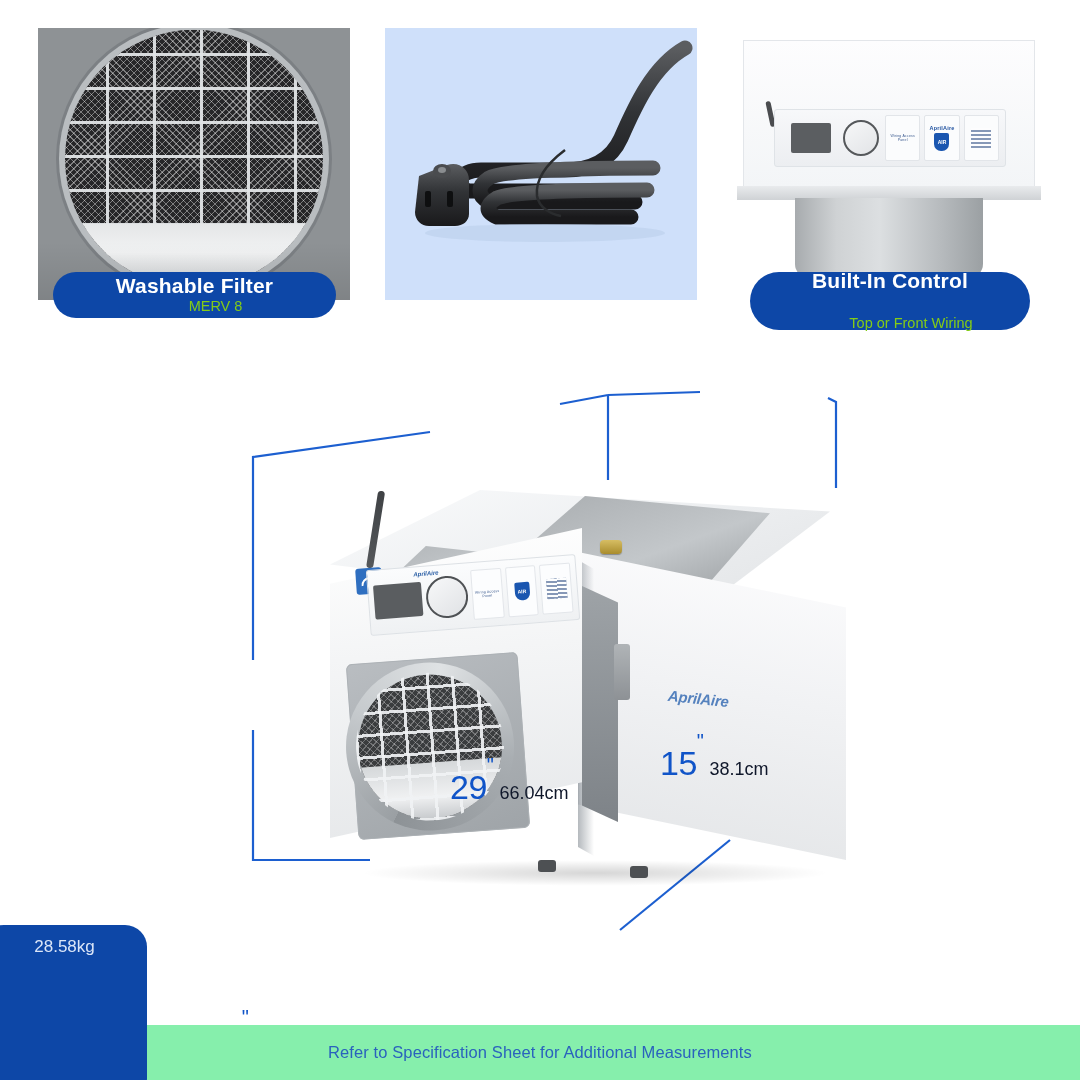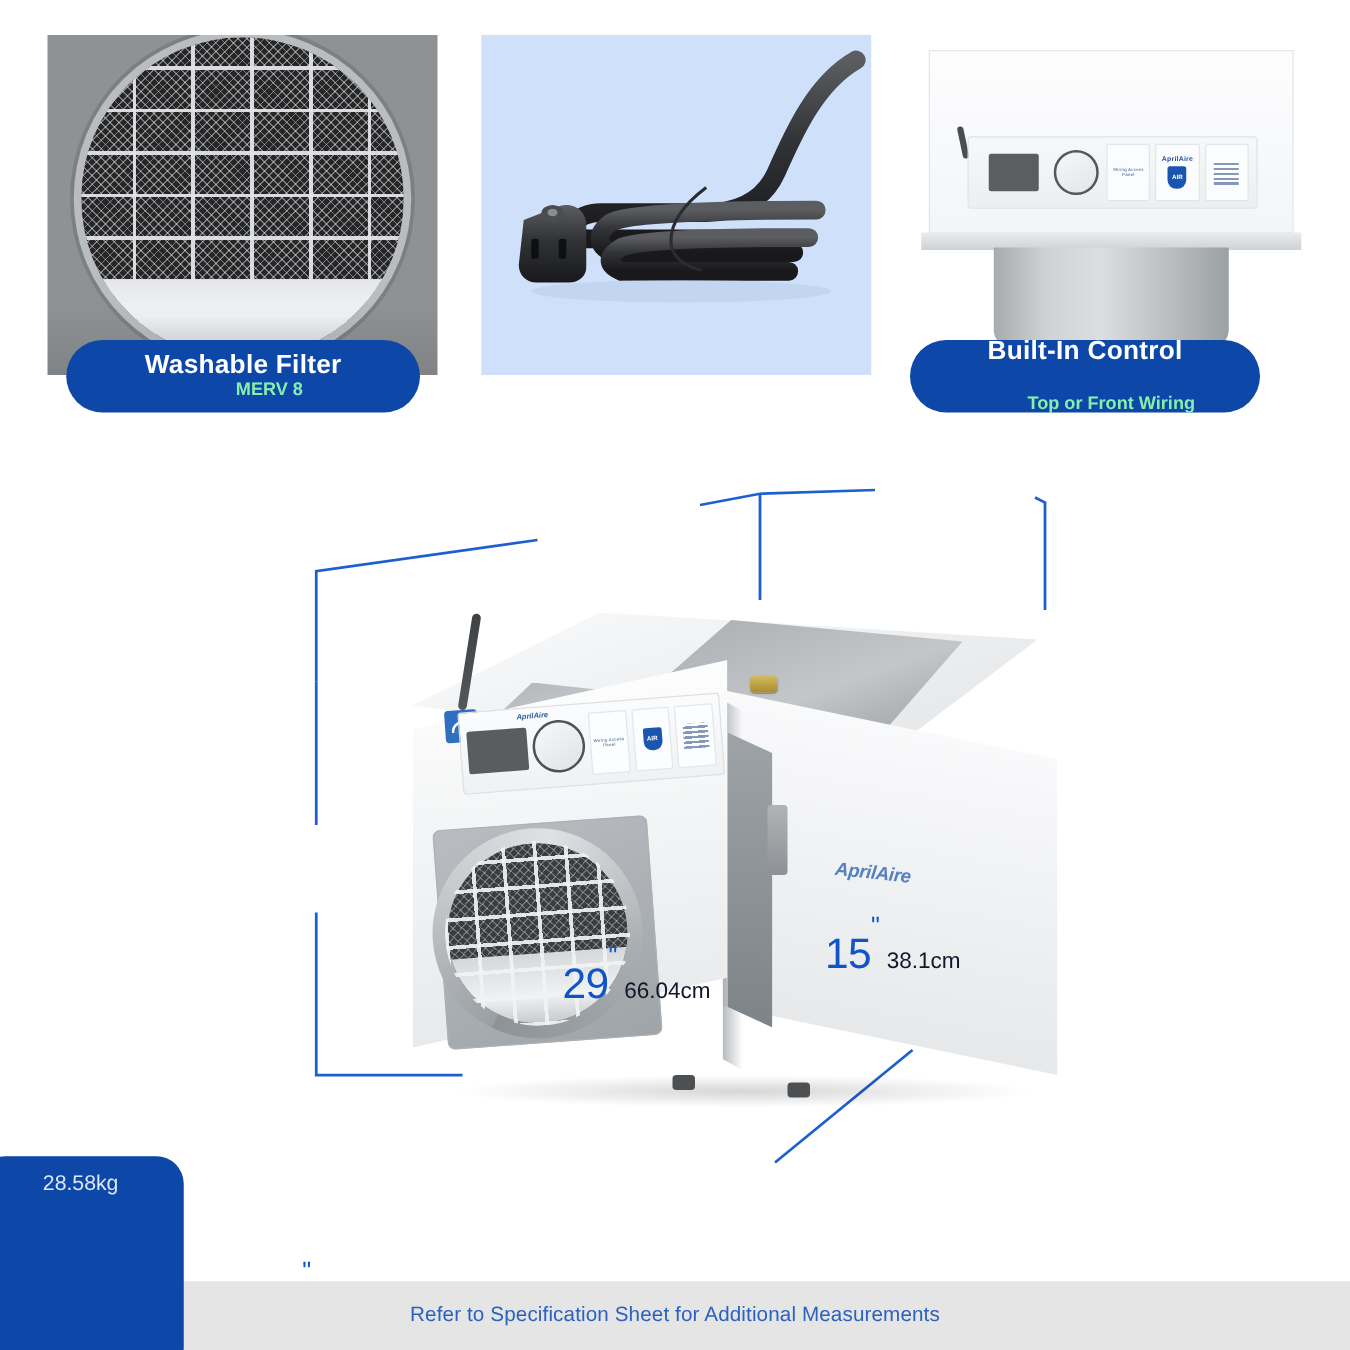--- a/index.html
+++ b/index.html
@@ -92,7 +92,7 @@
     display:flex; flex-direction:column; align-items:center; justify-content:center;
     color:#fff; text-align:center;
   }
-  .badge-1{ left:53px;  top:272px; width:283px; height:58px; }
+  .badge-1{ left:53px;  top:272px; width:283px; height:46px; }
   .badge-2{ left:402px; top:272px; width:280px; height:58px; }
   .badge-3{ left:728px; top:272px; width:280px; height:58px;gap:22px; }
   .badge-title{ font-size:21px; font-weight:bold; letter-spacing:.2px; line-height:1.05; }

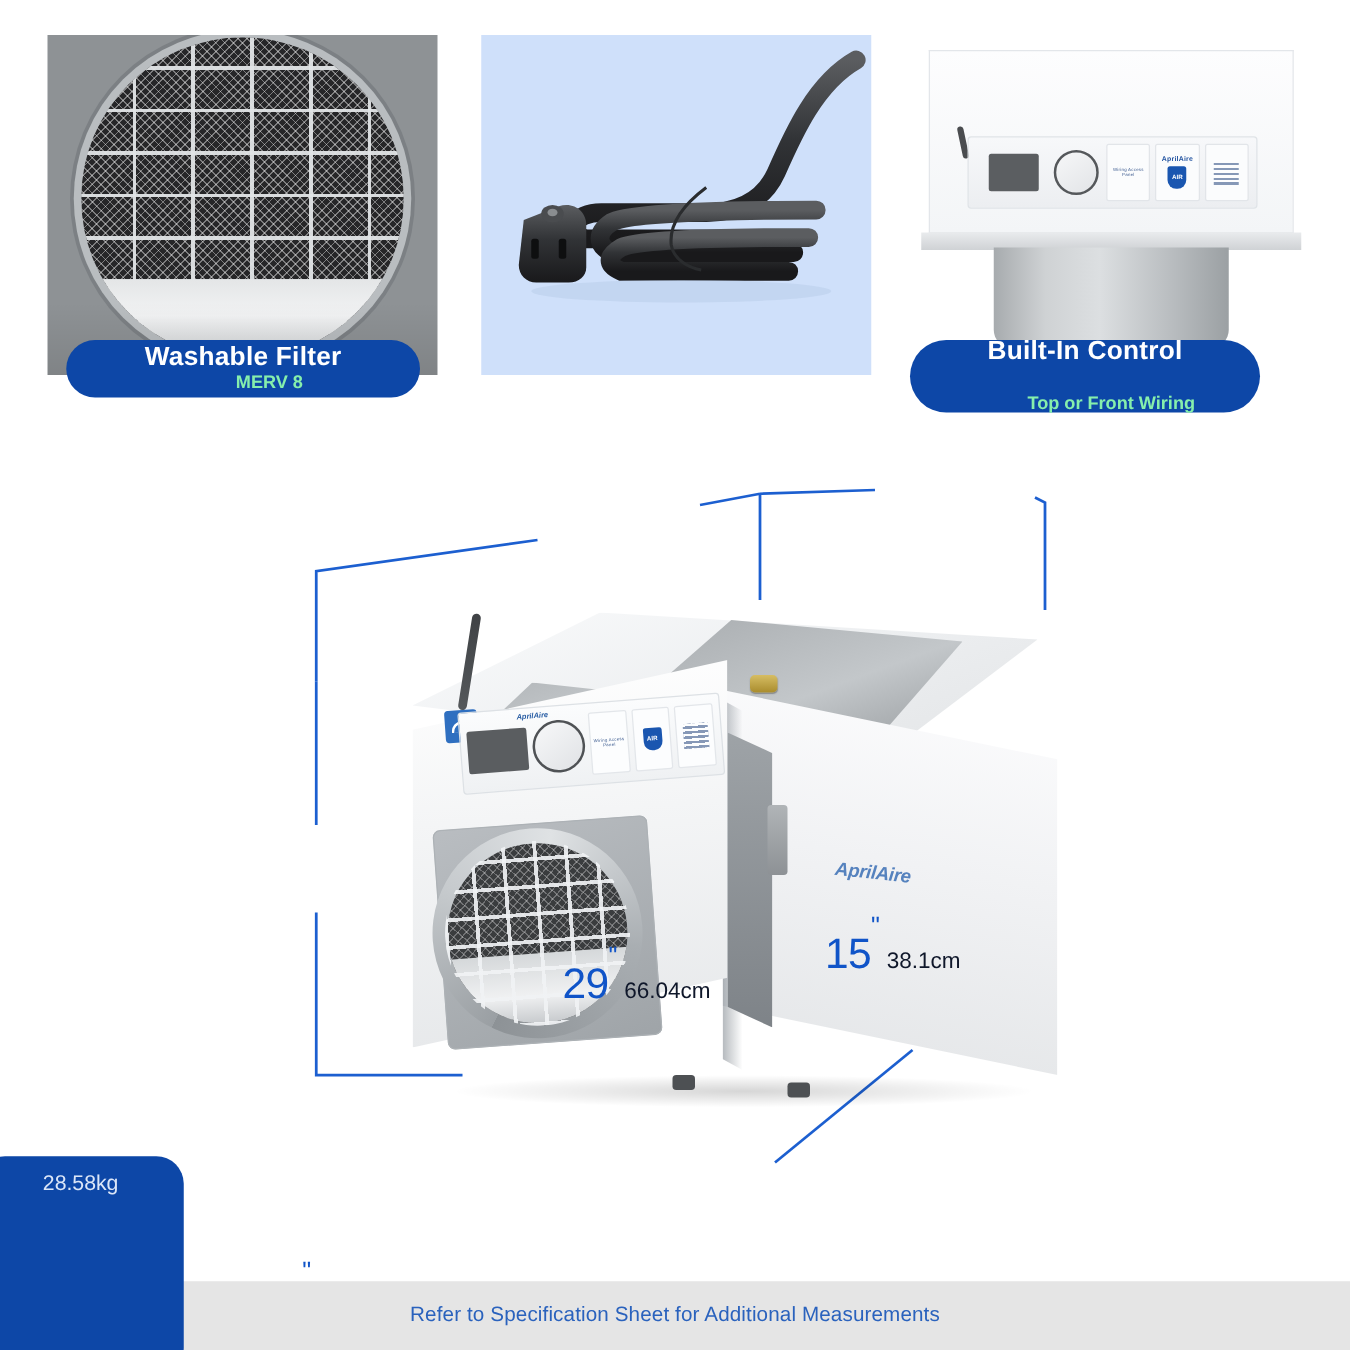--- a/index.html
+++ b/index.html
@@ -94,7 +94,7 @@
   }
   .badge-1{ left:53px;  top:272px; width:283px; height:46px; }
   .badge-2{ left:402px; top:272px; width:280px; height:58px; }
-  .badge-3{ left:728px; top:272px; width:280px; height:58px;gap:22px; }
+  .badge-3{ left:750px; top:272px; width:280px; height:58px;gap:22px; }
   .badge-title{ font-size:21px; font-weight:bold; letter-spacing:.2px; line-height:1.05; }
   .badge-sub{ font-size:14.5px; font-weight:700; color:#86efac; margin-top:2px; line-height:1.05;margin-left:42px; }
 

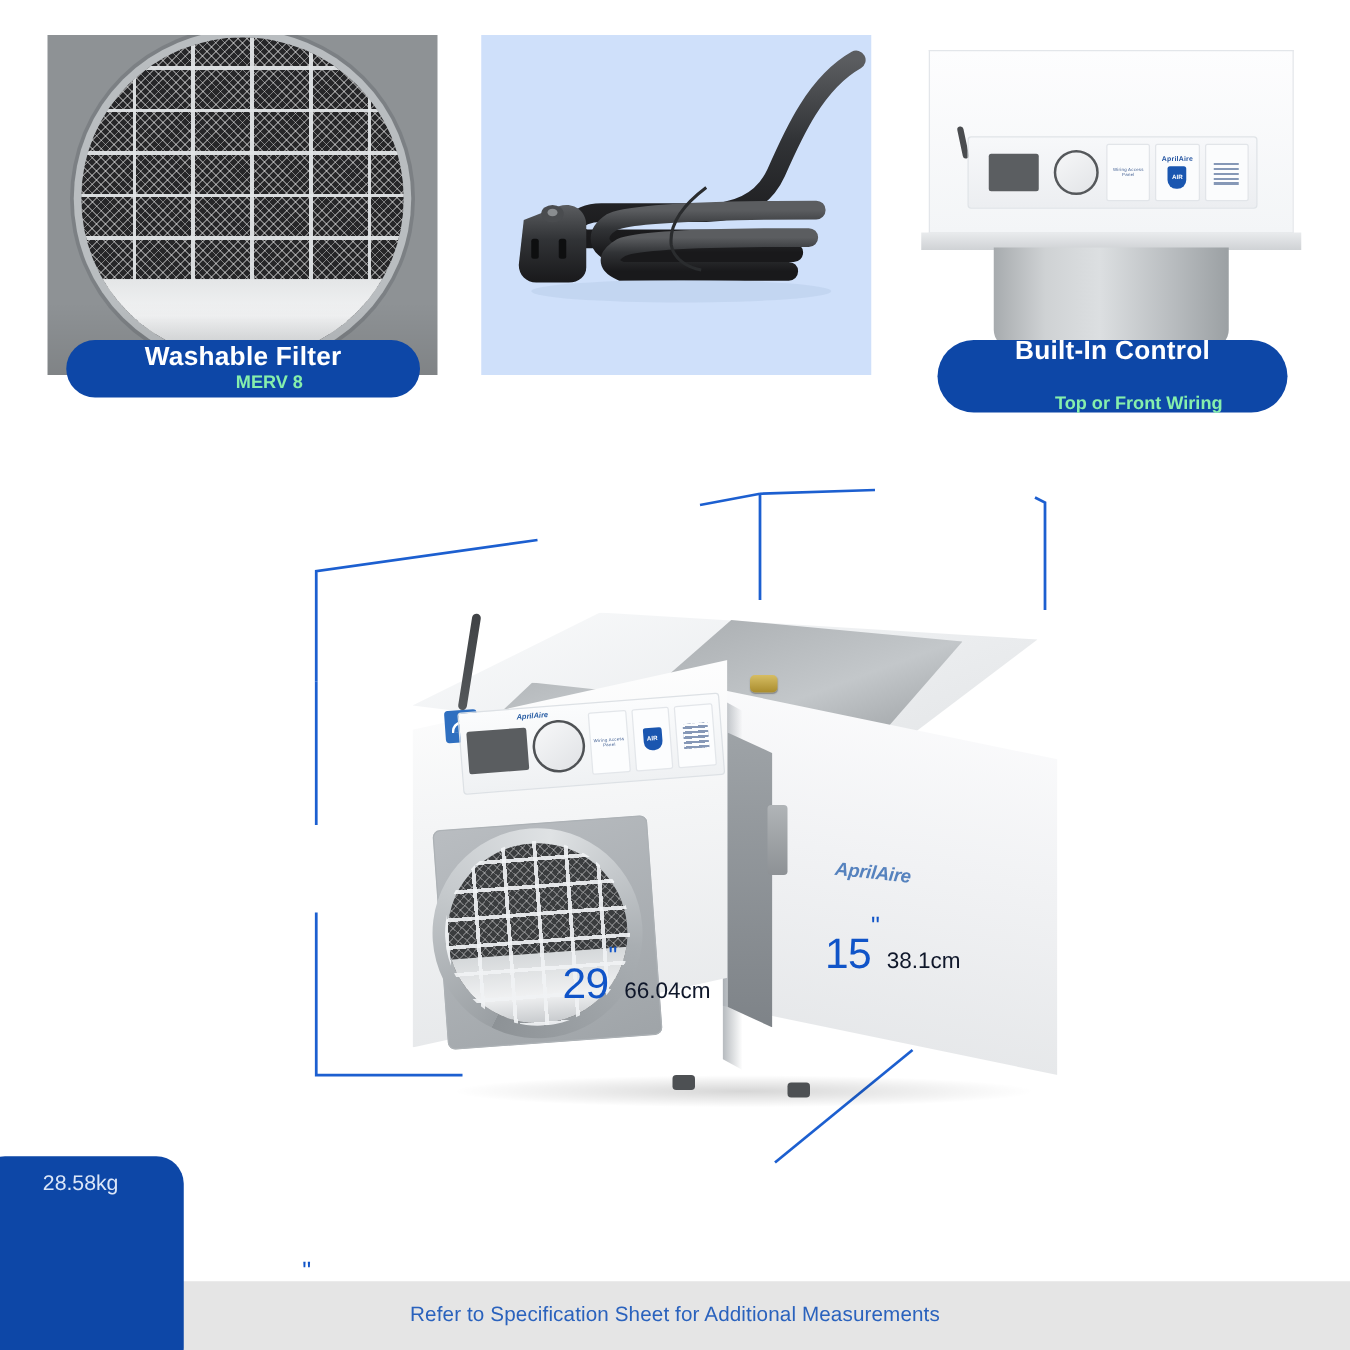--- a/index.html
+++ b/index.html
@@ -96,7 +96,7 @@
   .badge-2{ left:402px; top:272px; width:280px; height:58px; }
   .badge-3{ left:750px; top:272px; width:280px; height:58px;gap:22px; }
   .badge-title{ font-size:21px; font-weight:bold; letter-spacing:.2px; line-height:1.05; }
-  .badge-sub{ font-size:14.5px; font-weight:700; color:#86efac; margin-top:2px; line-height:1.05;margin-left:42px; }
+  .badge-sub{ font-size:14.5px; font-weight:400; color:#84cc16; margin-top:2px; line-height:1.05;margin-left:42px; }
 
   
   .hero { position:absolute; left:0; top:340px; width:1080px; height:700px; }

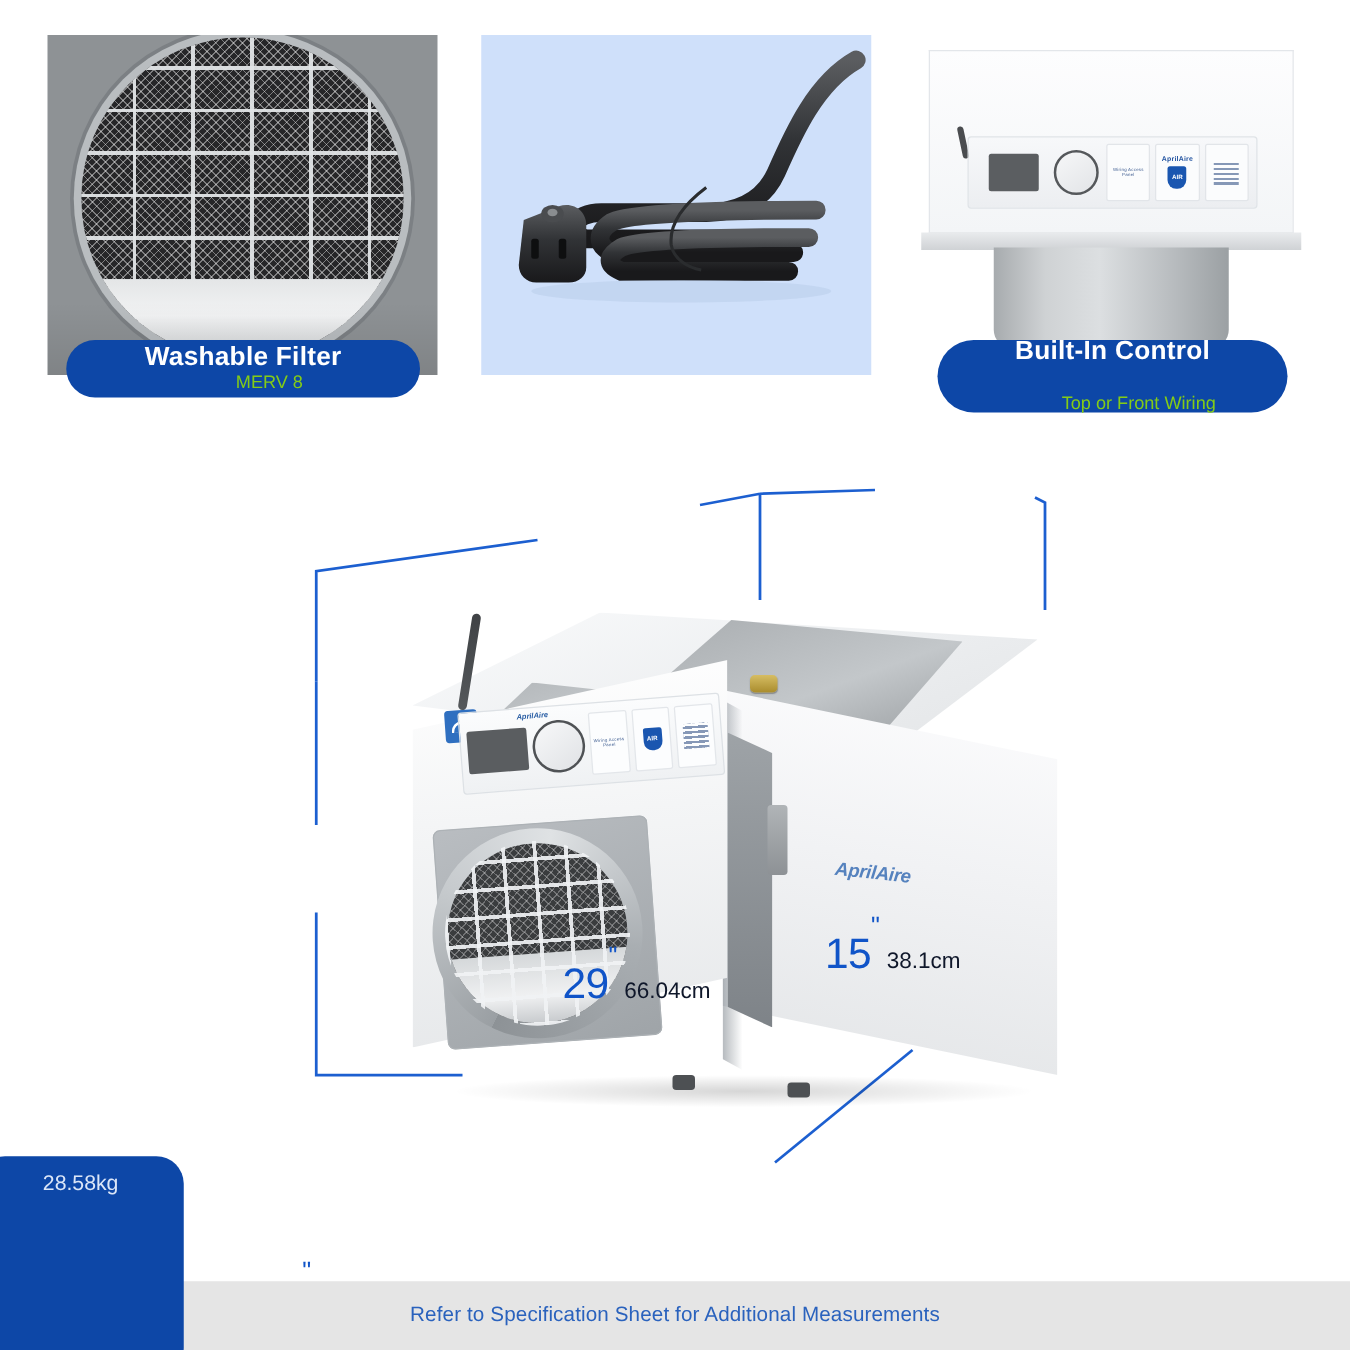--- a/index.html
+++ b/index.html
@@ -254,7 +254,7 @@
   
   .footer{
     position:absolute; left:0; top:1025px; width:1080px; height:55px;
-    background:#e5e5e5; display:flex; align-items:center; justify-content:center;
+    background:#86efac; display:flex; align-items:center; justify-content:center;
   }
   .footer-text{ font-size:16.5px; color:#2a62bd; letter-spacing:.1px; }
 </style>

